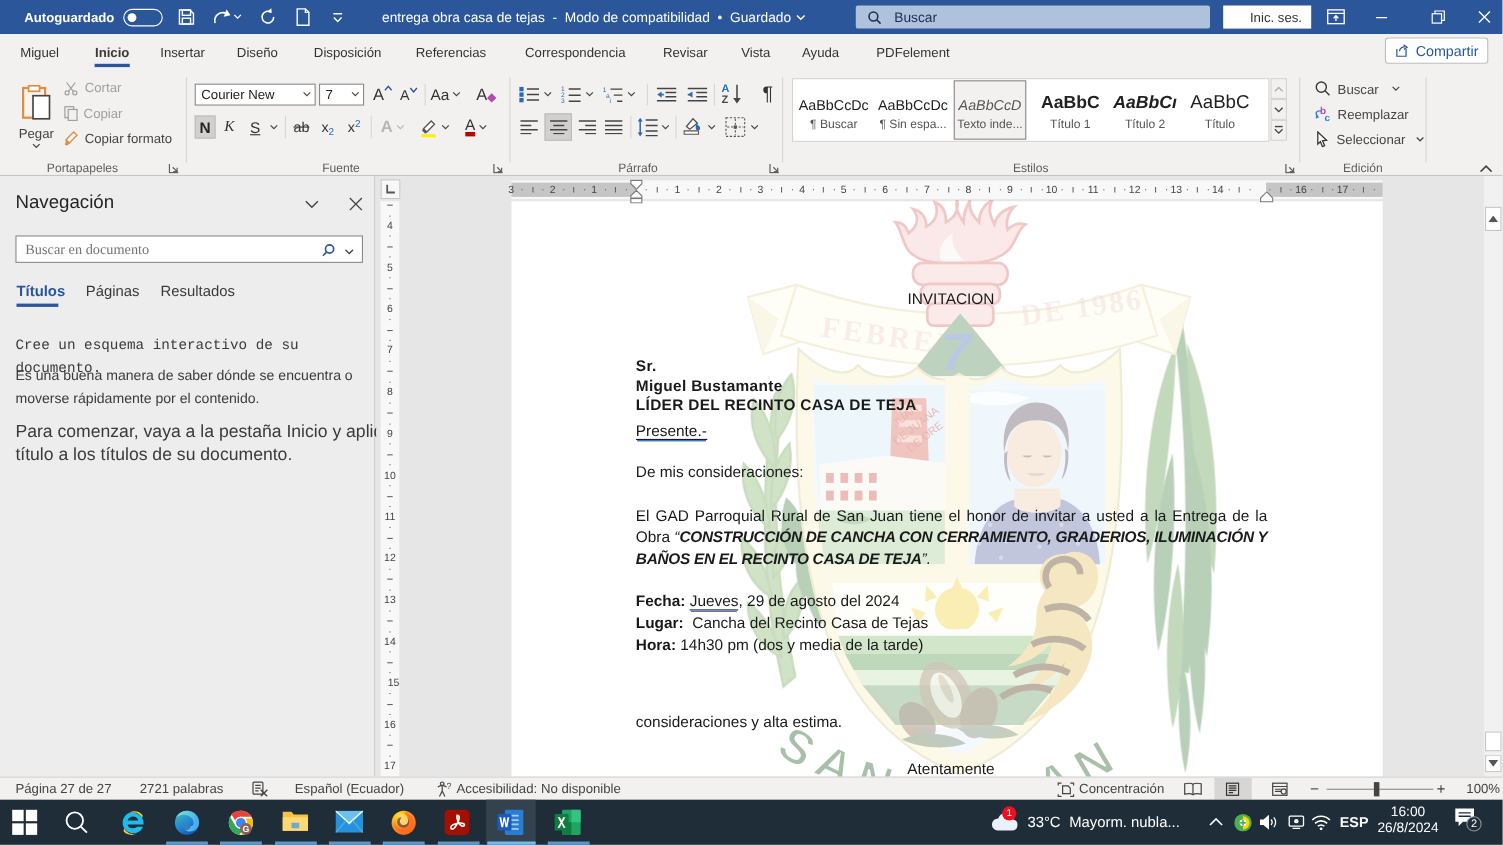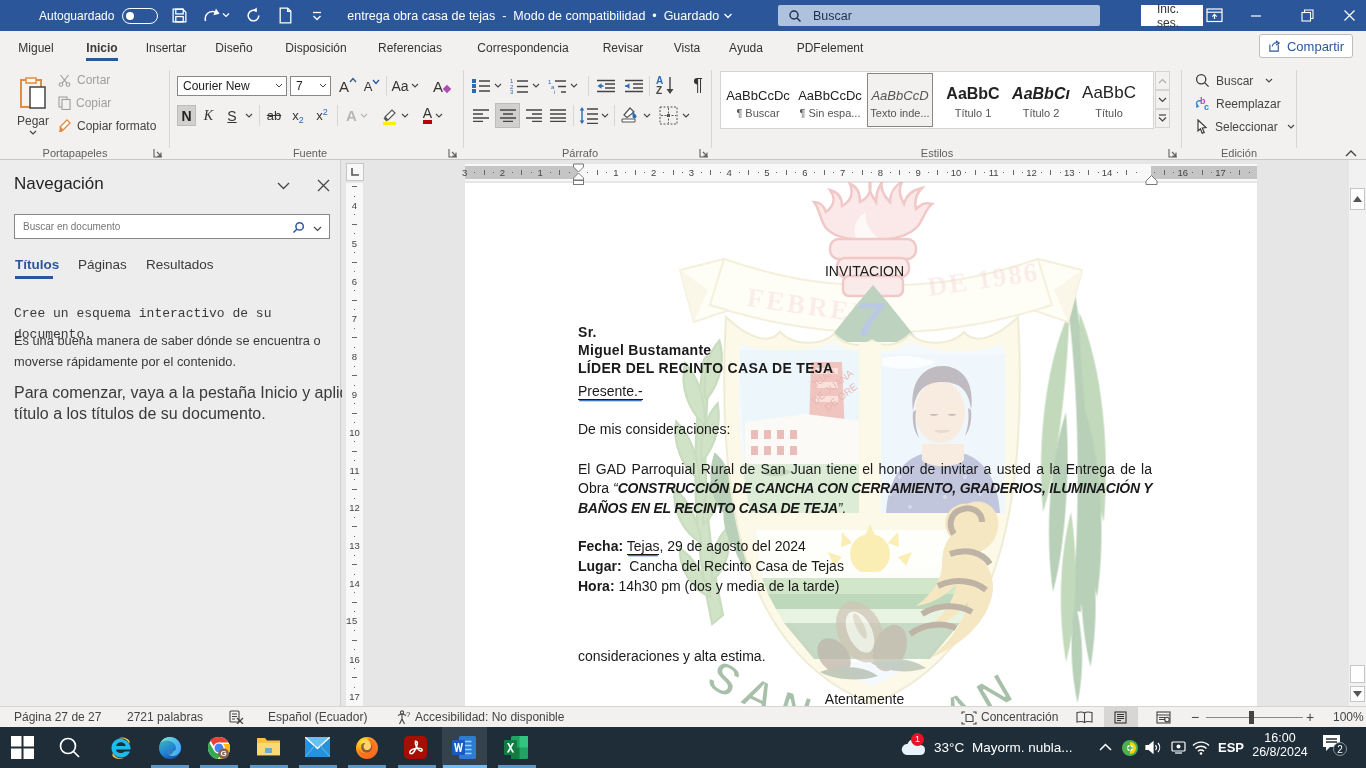--- a/index.html
+++ b/index.html
@@ -69,7 +69,7 @@
 <div id="stage">
   <div id="titlebar">
     <div class="qat">
-      <span style="margin-left:39px;">Autoguardado</span>
+      <span style="margin-left:22px;font-weight:bold;">Autoguardado</span>
       <span class="toggle">
           <span class="knob"></span>
         </span>

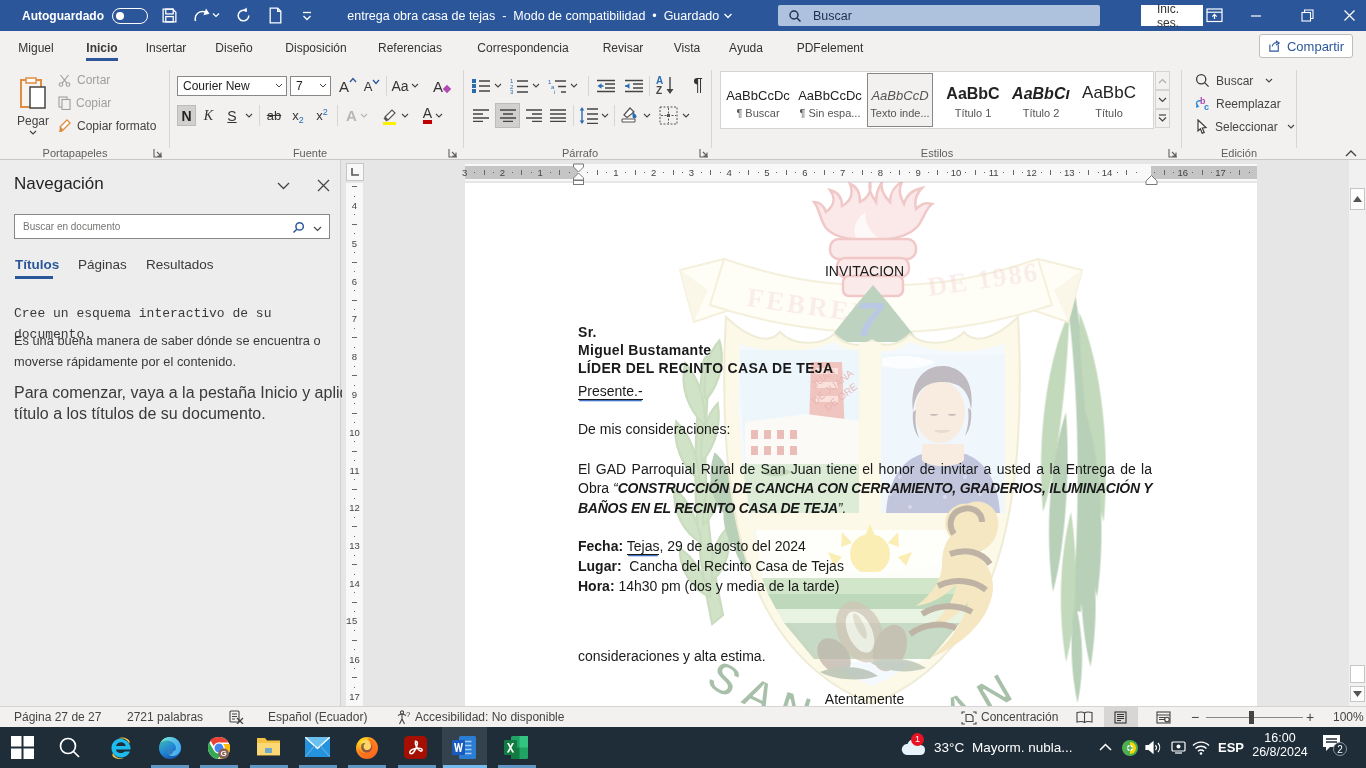--- a/index.html
+++ b/index.html
@@ -14,7 +14,7 @@
 .tico { display:inline-flex; align-items:center; justify-content:center; width:22px; height:22px; margin-left:10px; }
 #doctitle { position:absolute; top:0; height:31px; left:330px; width:420px; display:flex; align-items:center; justify-content:center; font-size:12.5px; white-space:nowrap; }
 #tsearch { position:absolute; left:778px; top:5px; width:322px; height:21px; background:#aec2dd; border-radius:2px; color:#1c2f50; font-size:12.5px; display:flex; align-items:center; }
-#signin { position:absolute; left:1141px; top:5px; width:62px; height:21px; background:#fff; color:#333; font-size:12px; display:flex; align-items:center; justify-content:center;padding-left:16px; }
+#signin { position:absolute; left:1112px; top:5px; width:80px; height:21px; background:#fff; color:#333; font-size:12px; display:flex; align-items:center; justify-content:center;padding-left:16px; }
 .winbtn { position:absolute; top:0; width:34px; height:31px; display:flex; align-items:center; justify-content:center; }
 
 

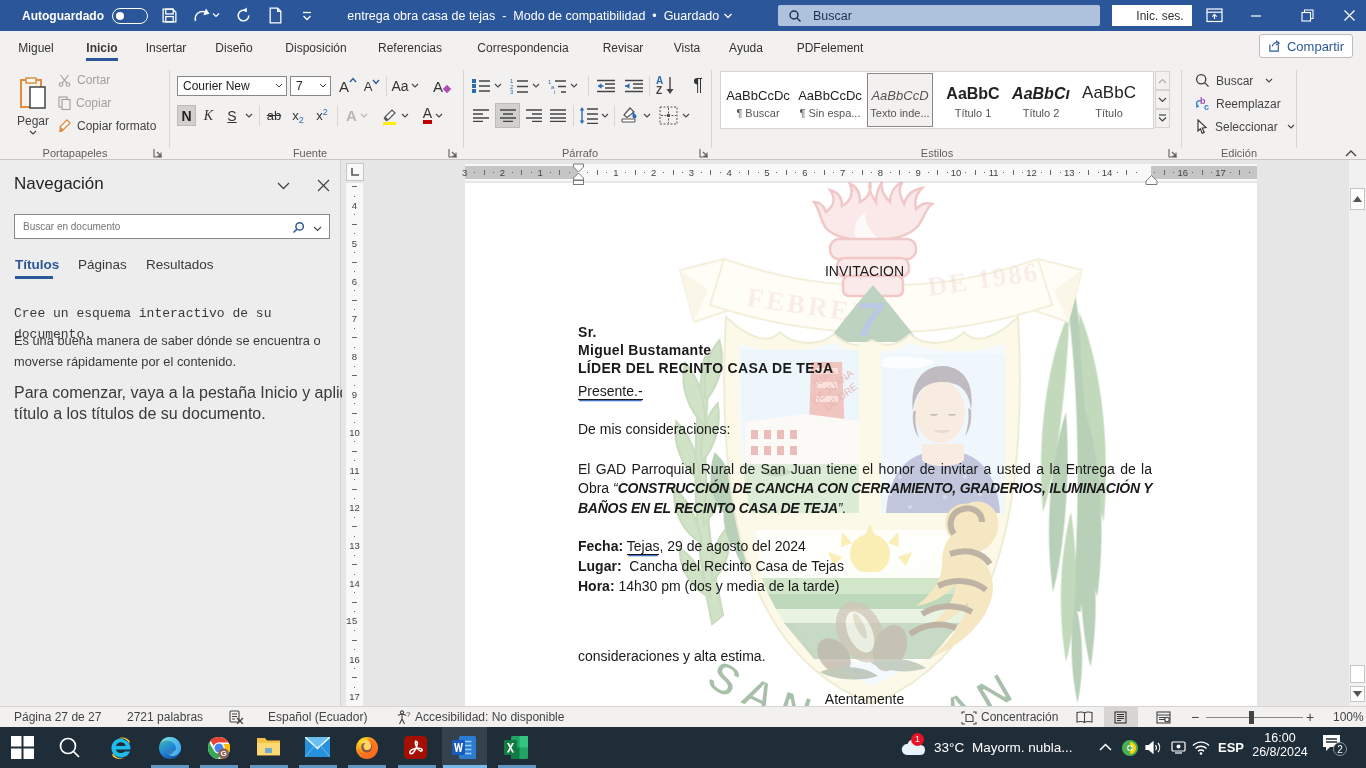--- a/index.html
+++ b/index.html
@@ -470,7 +470,7 @@
           <path d="M1 1 L12 12 M12 1 L1 12"></path>
         </svg>
       <div style="position:absolute; left:14px; top:54px; width:316px; height:25px; background:#fff; border:1px solid #8a8886; display:flex; align-items:center;">
-        <span style="color:#767472; font-size:10px; margin-left:8px;">Buscar en documento</span>
+        <span style="color:#767472; font-size:13px; margin-left:8px;font-family:Liberation Serif, serif;">Buscar en documento</span>
         <svg style="position:absolute; right:24px; top:6px;" width="13" height="13" viewBox="0 0 14 14" fill="none" stroke="#2b579a" stroke-width="1.6">
             <circle cx="8.2" cy="5.8" r="4"></circle>
             <path d="M5.2 8.8 l-3.6 3.6"></path>

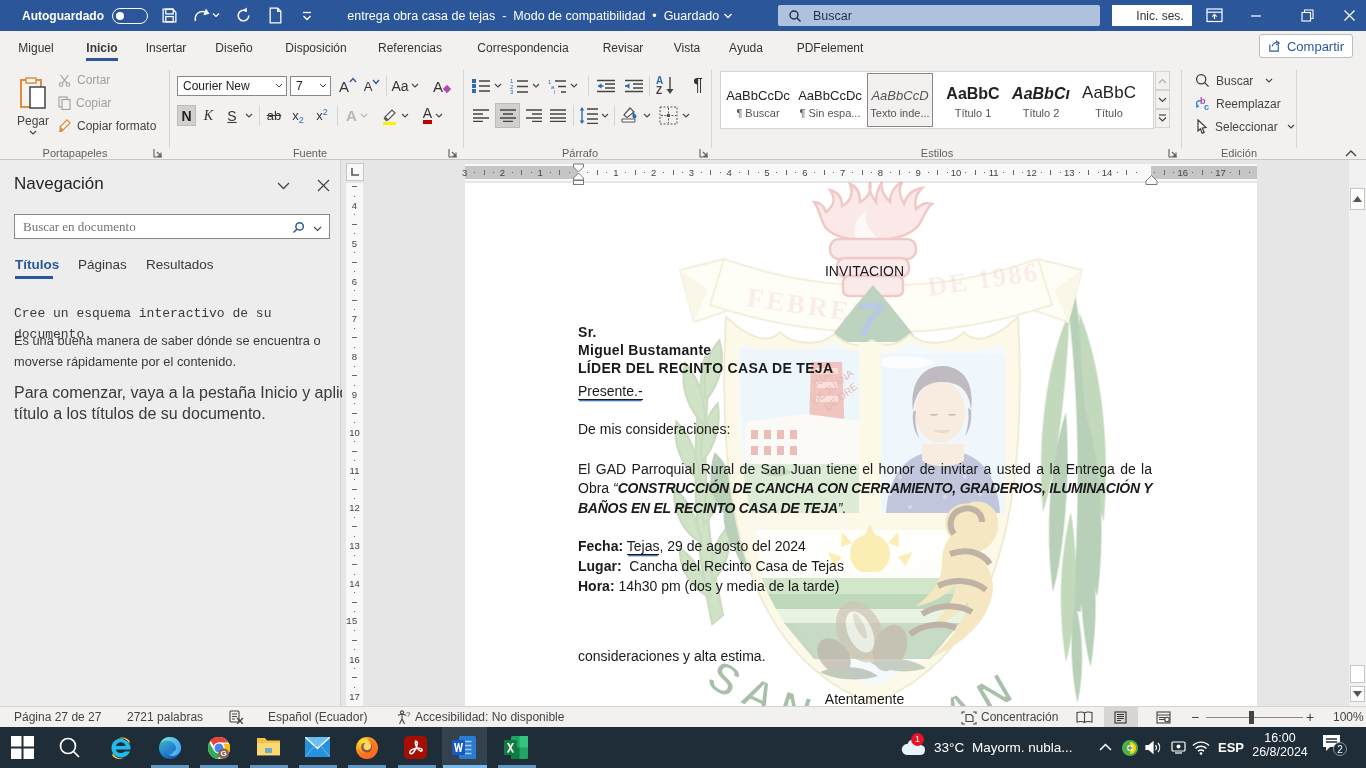--- a/index.html
+++ b/index.html
@@ -646,7 +646,7 @@
         <div class="dtxt jline" style="top:277px; left:113px; width:574px;">El GAD Parroquial Rural de San Juan tiene el honor de invitar a usted a la Entrega de la</div>
         <div class="dtxt" style="top:296px; left:113px;">Obra <i>“<b style="letter-spacing:-0.26px;font-style:italic;">CONSTRUCCIÓN DE CANCHA CON CERRAMIENTO, GRADERIOS, ILUMINACIÓN Y</b></i></div>
         <div class="dtxt" style="top:316px; left:113px;"><i><b style="letter-spacing:-0.26px;">BAÑOS EN EL RECINTO CASA DE TEJA</b>”.</i></div>
-        <div class="dtxt" style="top:354px; left:113px;"><b>Fecha:</b> <span style="border-bottom:1px solid #1a1a1a; box-shadow:0 2.5px 0 -1.2px #4472c4;">Tejas</span>, 29 de agosto del 2024</div>
+        <div class="dtxt" style="top:354px; left:113px;"><b>Fecha:</b> <span style="border-bottom:1px solid #1a1a1a; box-shadow:0 2.5px 0 -1.2px #4472c4;">Jueves</span>, 29 de agosto del 2024</div>
         <div class="dtxt" style="top:374px; left:113px;"><b>Lugar:</b>&nbsp; Cancha del Recinto Casa de Tejas</div>
         <div class="dtxt" style="top:394px; left:113px;"><b>Hora:</b> 14h30 pm (dos y media de la tarde)</div>
         <div class="dtxt" style="top:464px; left:113px;">consideraciones y alta estima.</div>

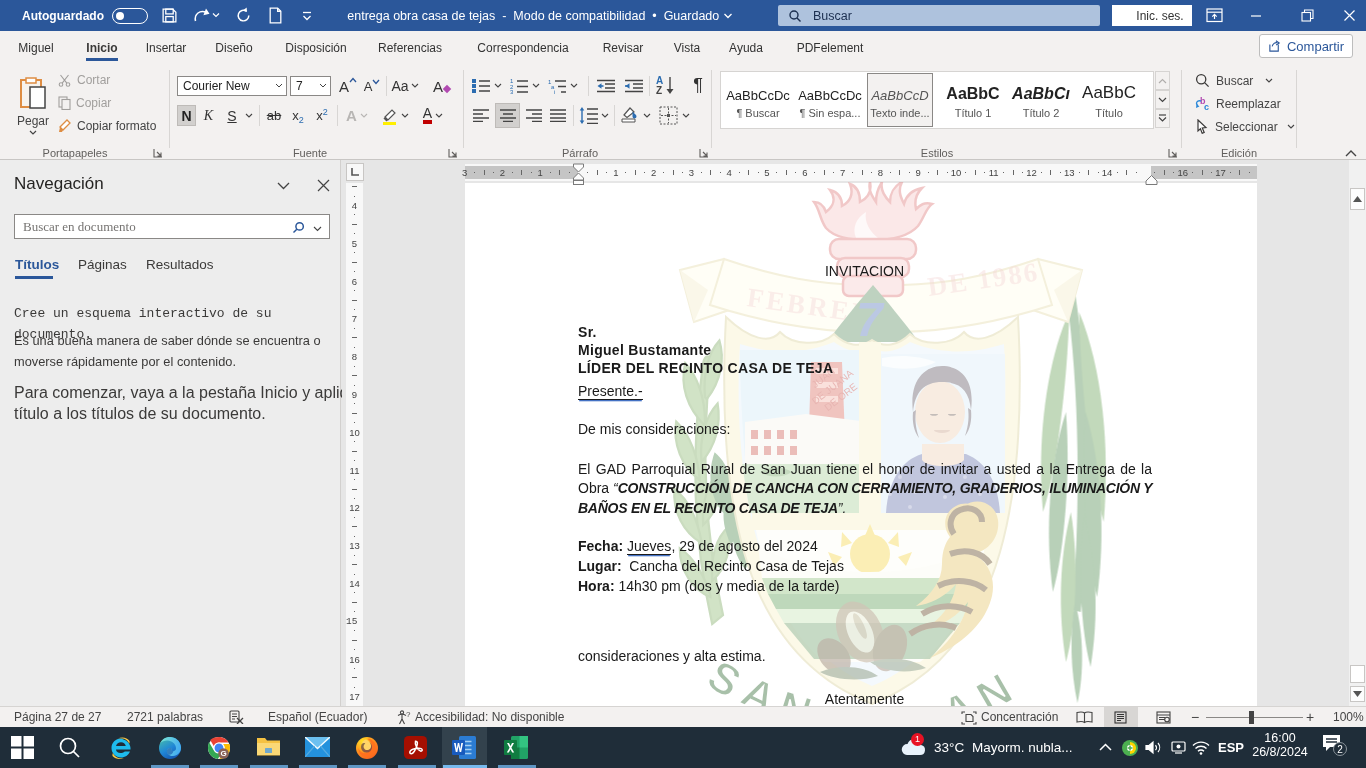--- a/index.html
+++ b/index.html
@@ -785,7 +785,7 @@
 <div style="position:absolute; top:409.4px; left:8px; width:1px; height:1px; background:#666;"></div>
 <div style="position:absolute; top:418.8px; left:6px; width:5px; height:1px; background:#666;"></div>
 <div style="position:absolute; top:428.3px; left:8px; width:1px; height:1px; background:#666;"></div>
-<div style="position:absolute; top:432.7px; left:0px; width:17px; text-align:left; font-size:9.5px; color:#444;font-family:Liberation Mono, monospace;">15</div>
+<div style="position:absolute; top:432.7px; left:0px; width:17px; text-align:right; font-size:9.5px; color:#444;">15</div>
 <div style="position:absolute; top:447.2px; left:8px; width:1px; height:1px; background:#666;"></div>
 <div style="position:absolute; top:456.6px; left:6px; width:5px; height:1px; background:#666;"></div>
 <div style="position:absolute; top:466.1px; left:8px; width:1px; height:1px; background:#666;"></div>

